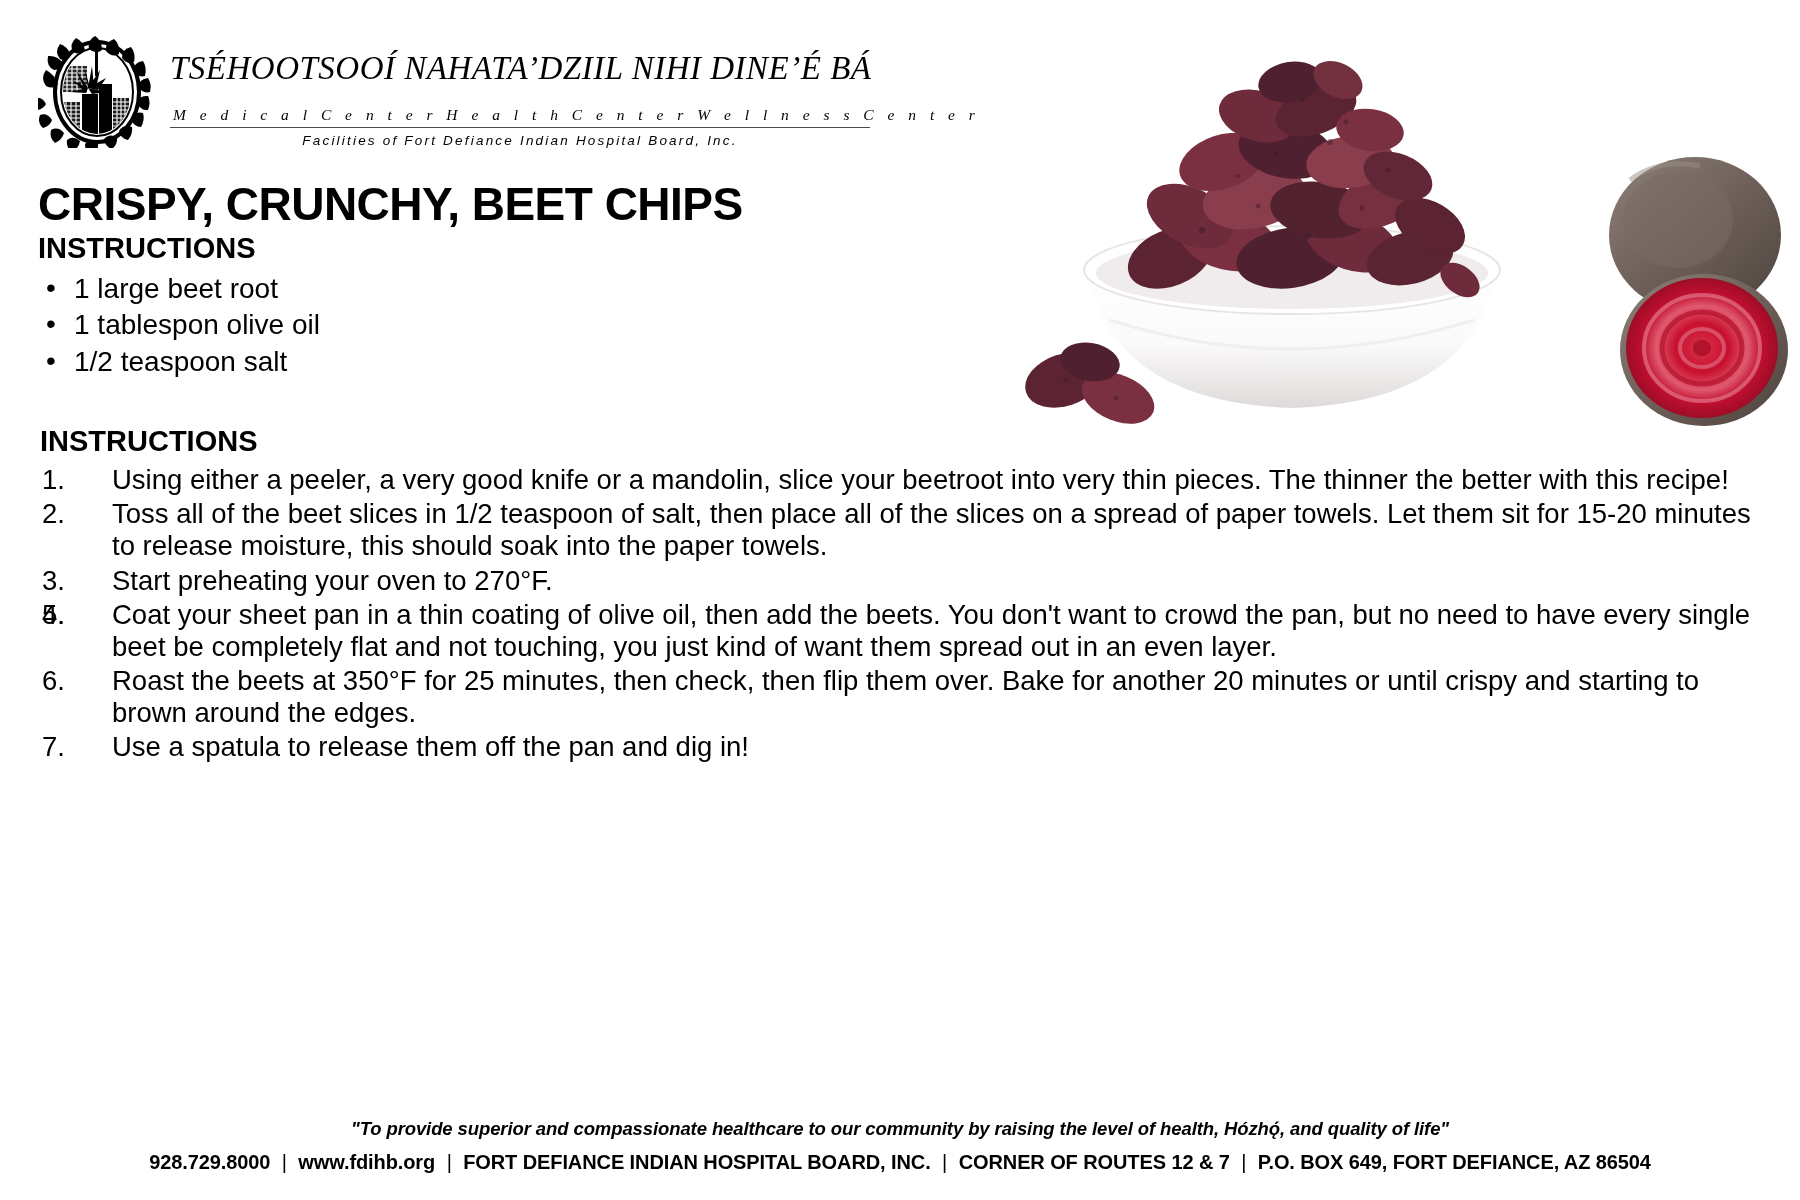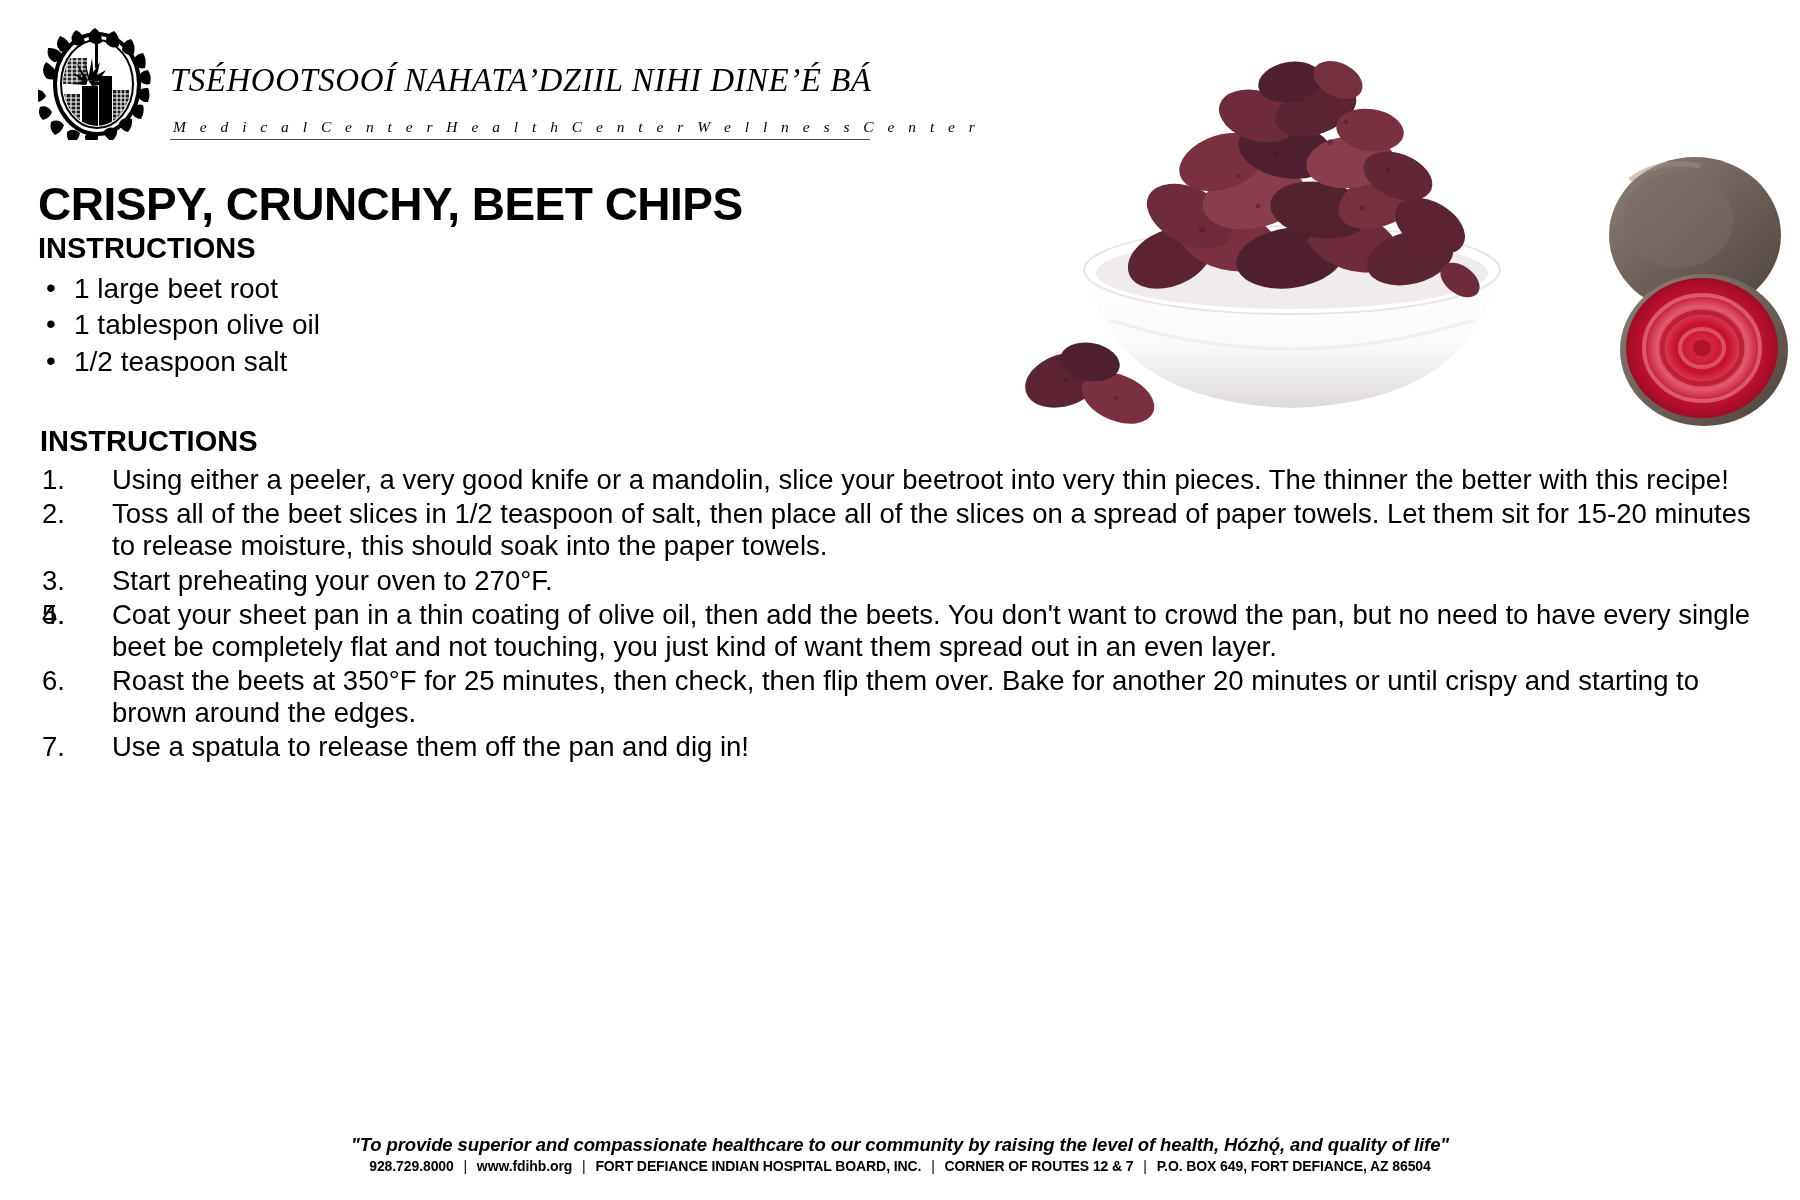--- a/index.html
+++ b/index.html
@@ -219,6 +219,7 @@
       <div class="org-names">TSÉHOOTSOOÍ  NAHATA’DZIIL  NIHI DINE’É BÁ</div>
       <div class="org-sub">M e d i c a l   C e n t e r   H e a l t h   C e n t e r   W e l l n e s s   C e n t e r</div>
       <div class="org-rule"></div>
+      <div class="org-foot">Facilities of Fort Defiance Indian Hospital Board, Inc.</div>
     </div>
   </div>
 

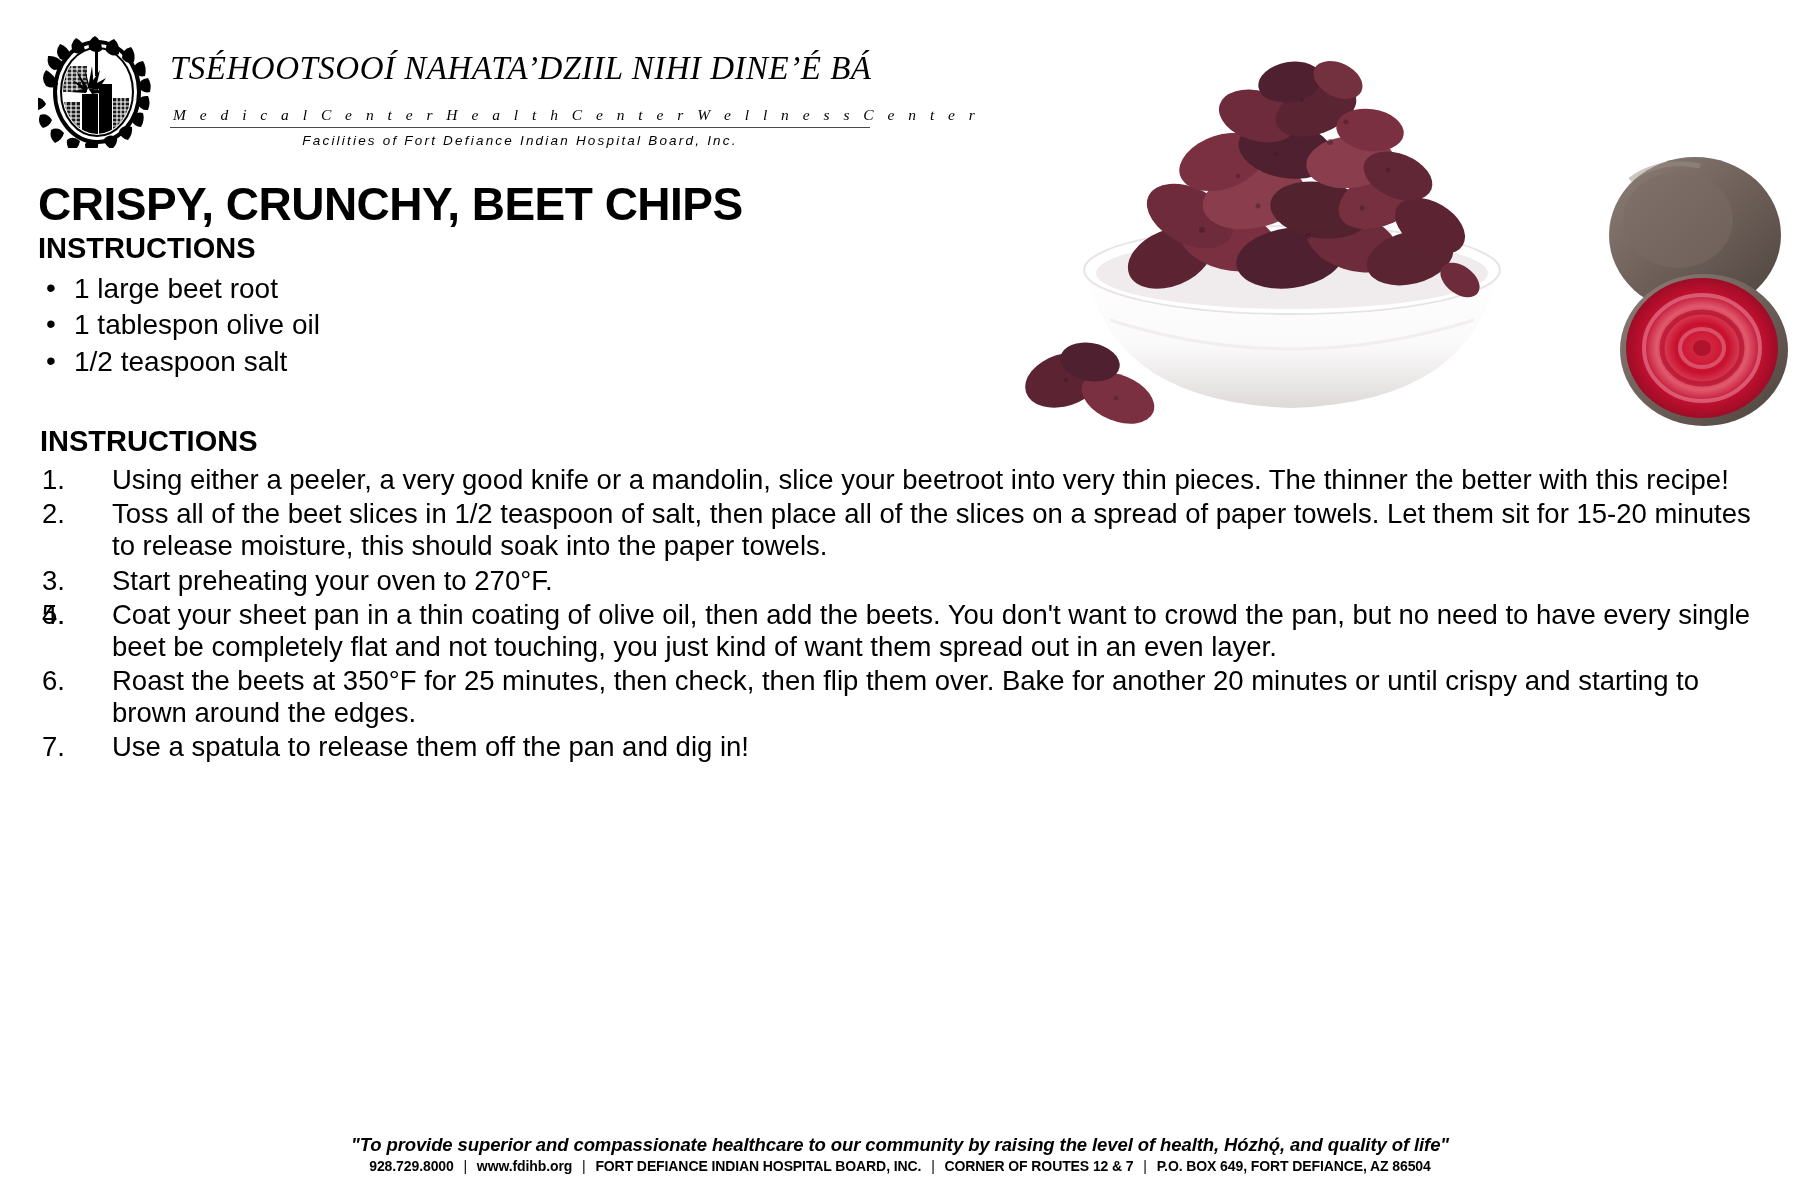--- a/index.html
+++ b/index.html
@@ -110,8 +110,8 @@
     letter-spacing: -0.1px;
   }
   .contact {
-    margin-top: 2px;
-    font-size: 14px; font-weight: 700; letter-spacing: -0.1px;
+    margin-top: 11px;
+    font-size: 20px; font-weight: 700; letter-spacing: -0.1px;
   }
   .contact .sep { padding: 0 6px; font-weight: 400; }
 </style>

